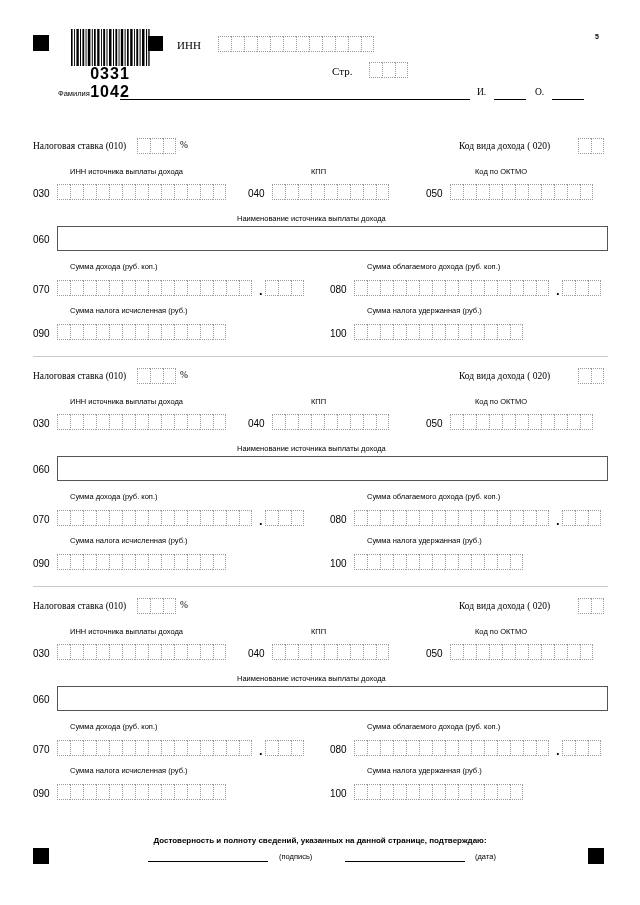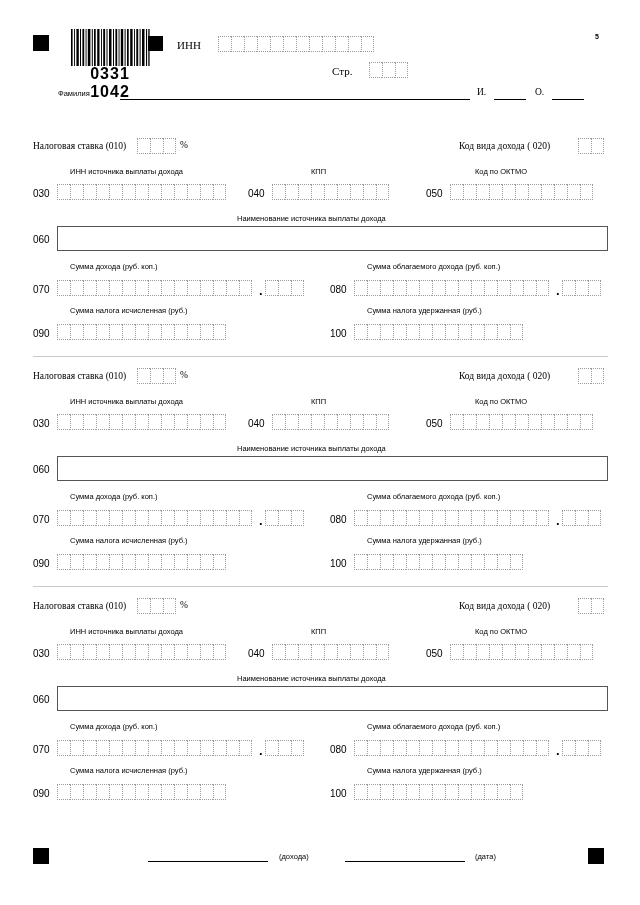--- a/index.html
+++ b/index.html
@@ -589,6 +589,7 @@
       </div>
     </div>
 
+  <div class="foot-title">Достоверность и полноту сведений, указанных на данной странице, подтверждаю:</div>
   <div class="rule" style="left:148px;top:861px;width:120px;"></div>
   <div class="lbl-sm" style="left:279px;top:852px;">(дохода)</div>
   <div class="rule" style="left:345px;top:861px;width:120px;"></div>

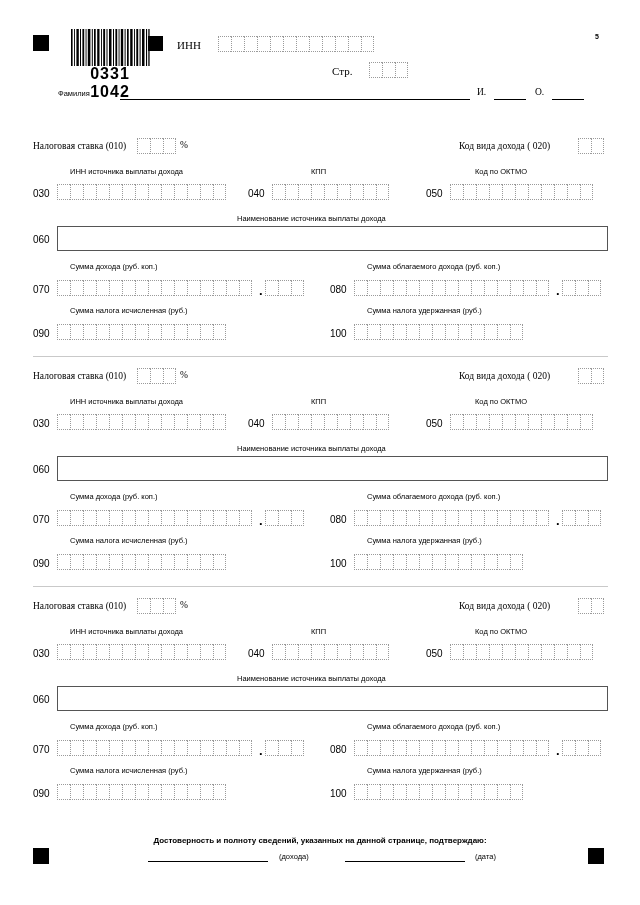--- a/index.html
+++ b/index.html
@@ -591,7 +591,7 @@
 
   <div class="foot-title">Достоверность и полноту сведений, указанных на данной странице, подтверждаю:</div>
   <div class="rule" style="left:148px;top:861px;width:120px;"></div>
-  <div class="lbl-sm" style="left:279px;top:852px;">(дохода)</div>
+  <div class="lbl-sm" style="left:279px;top:852px;">(подпись)</div>
   <div class="rule" style="left:345px;top:861px;width:120px;"></div>
   <div class="lbl-sm" style="left:475px;top:852px;">(дата)</div>
 

